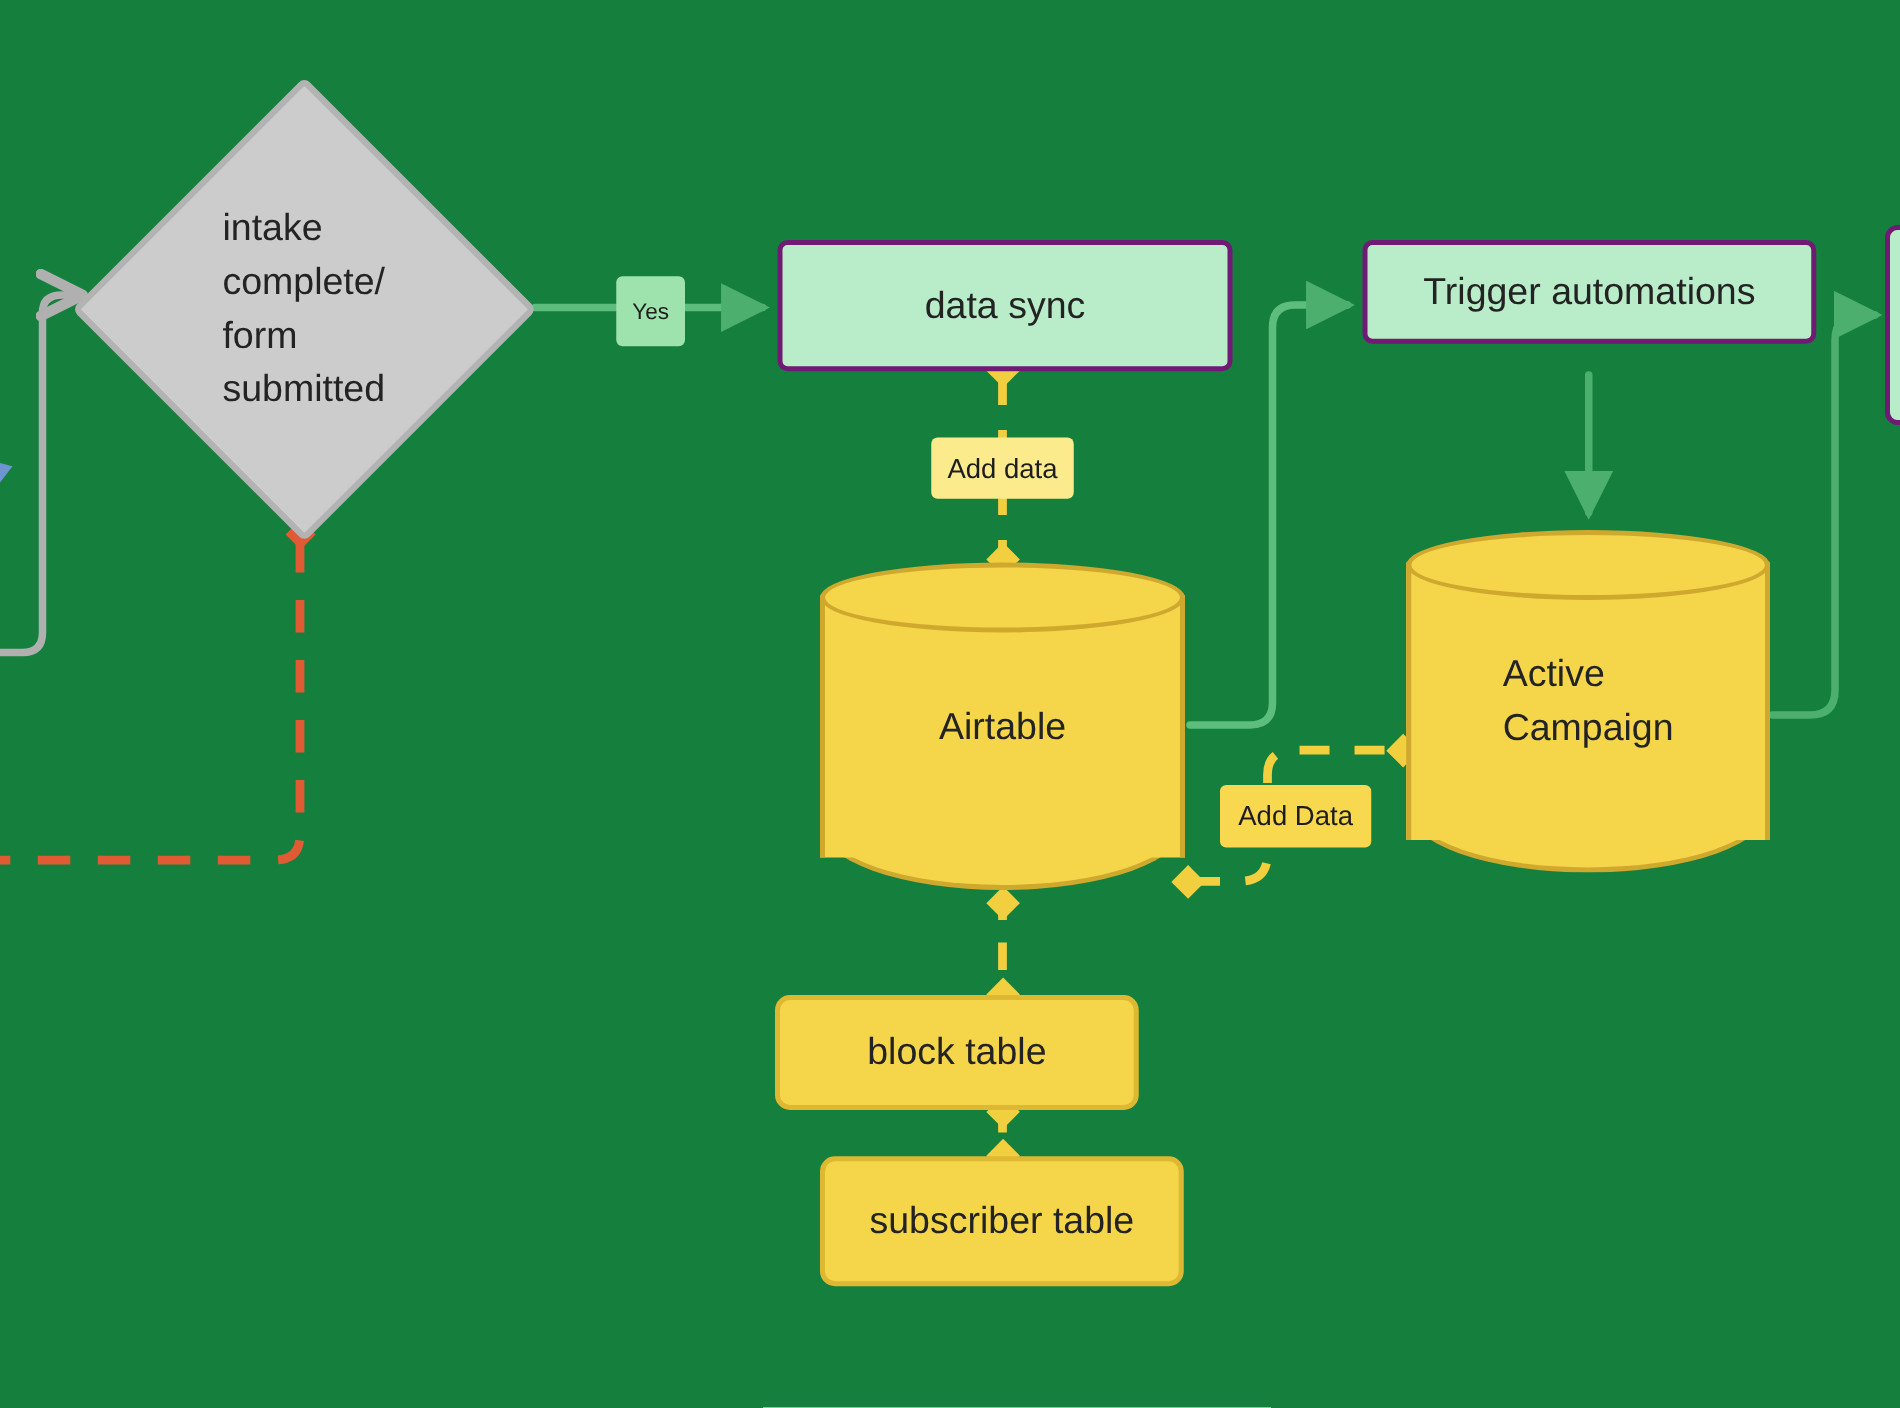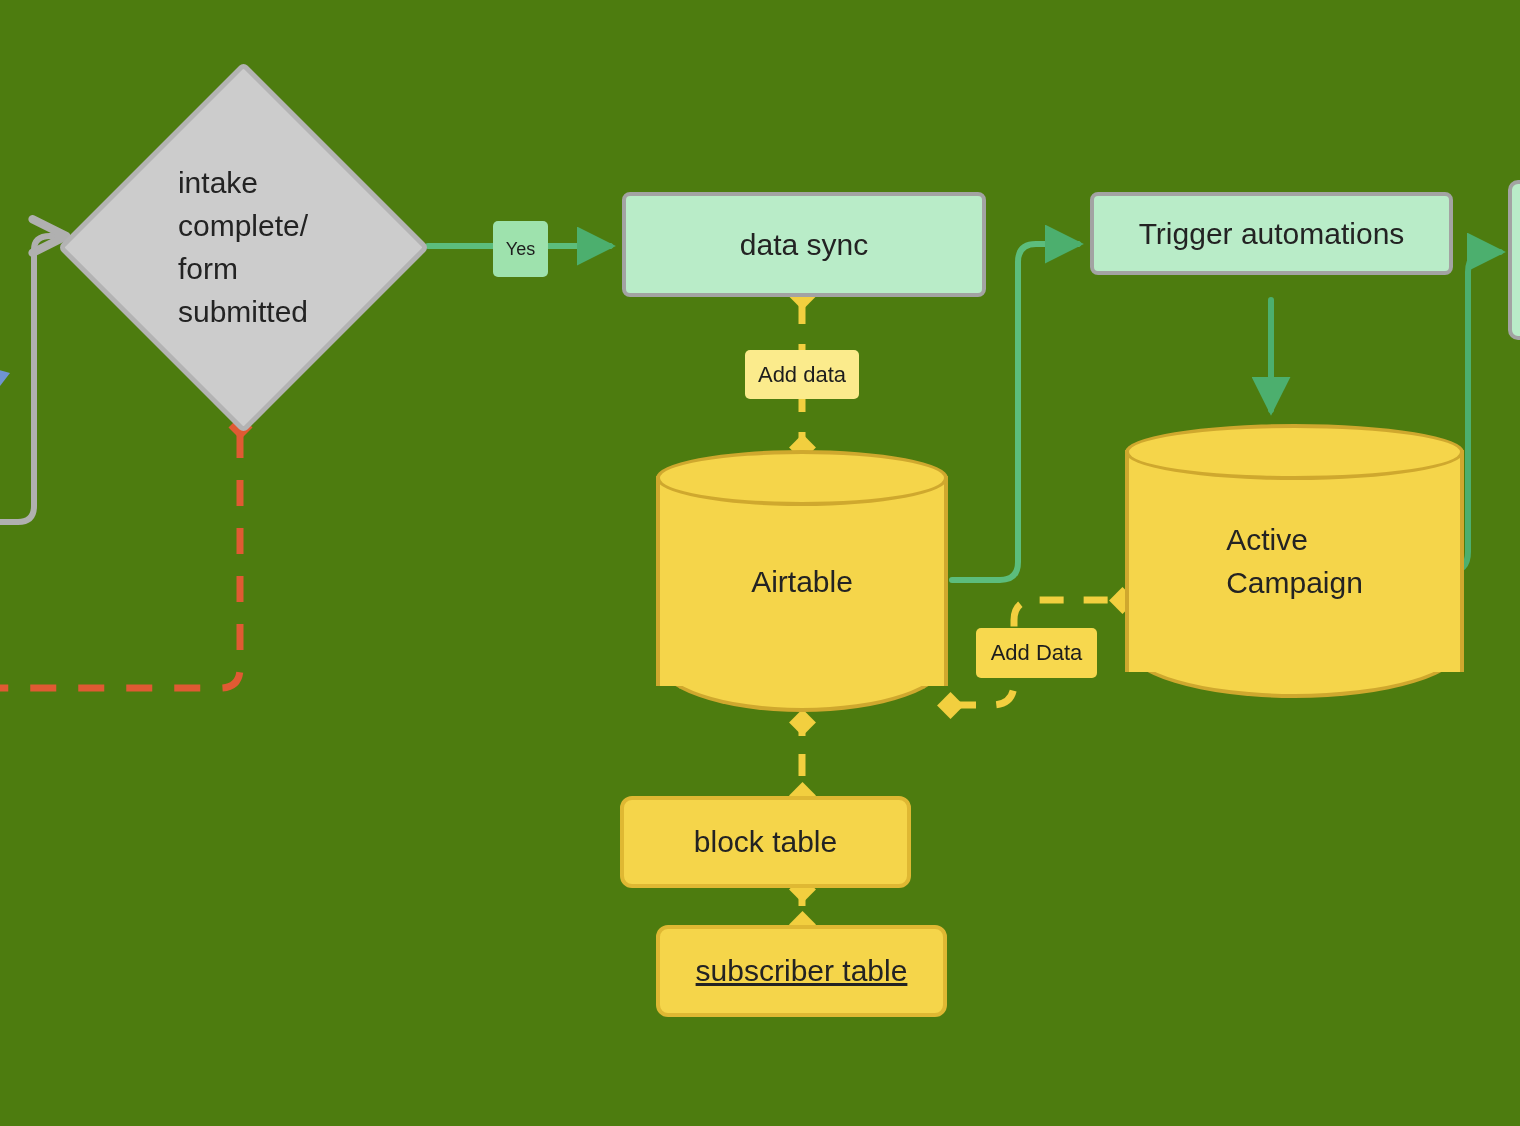--- a/index.html
+++ b/index.html
@@ -11,7 +11,7 @@
     position: relative;
     width: 1520px;
     height: 1126px;
-    background: #4d7c0f;
+    background: #15803d;
     overflow: hidden;
     font-family: "Liberation Sans", sans-serif;
   }

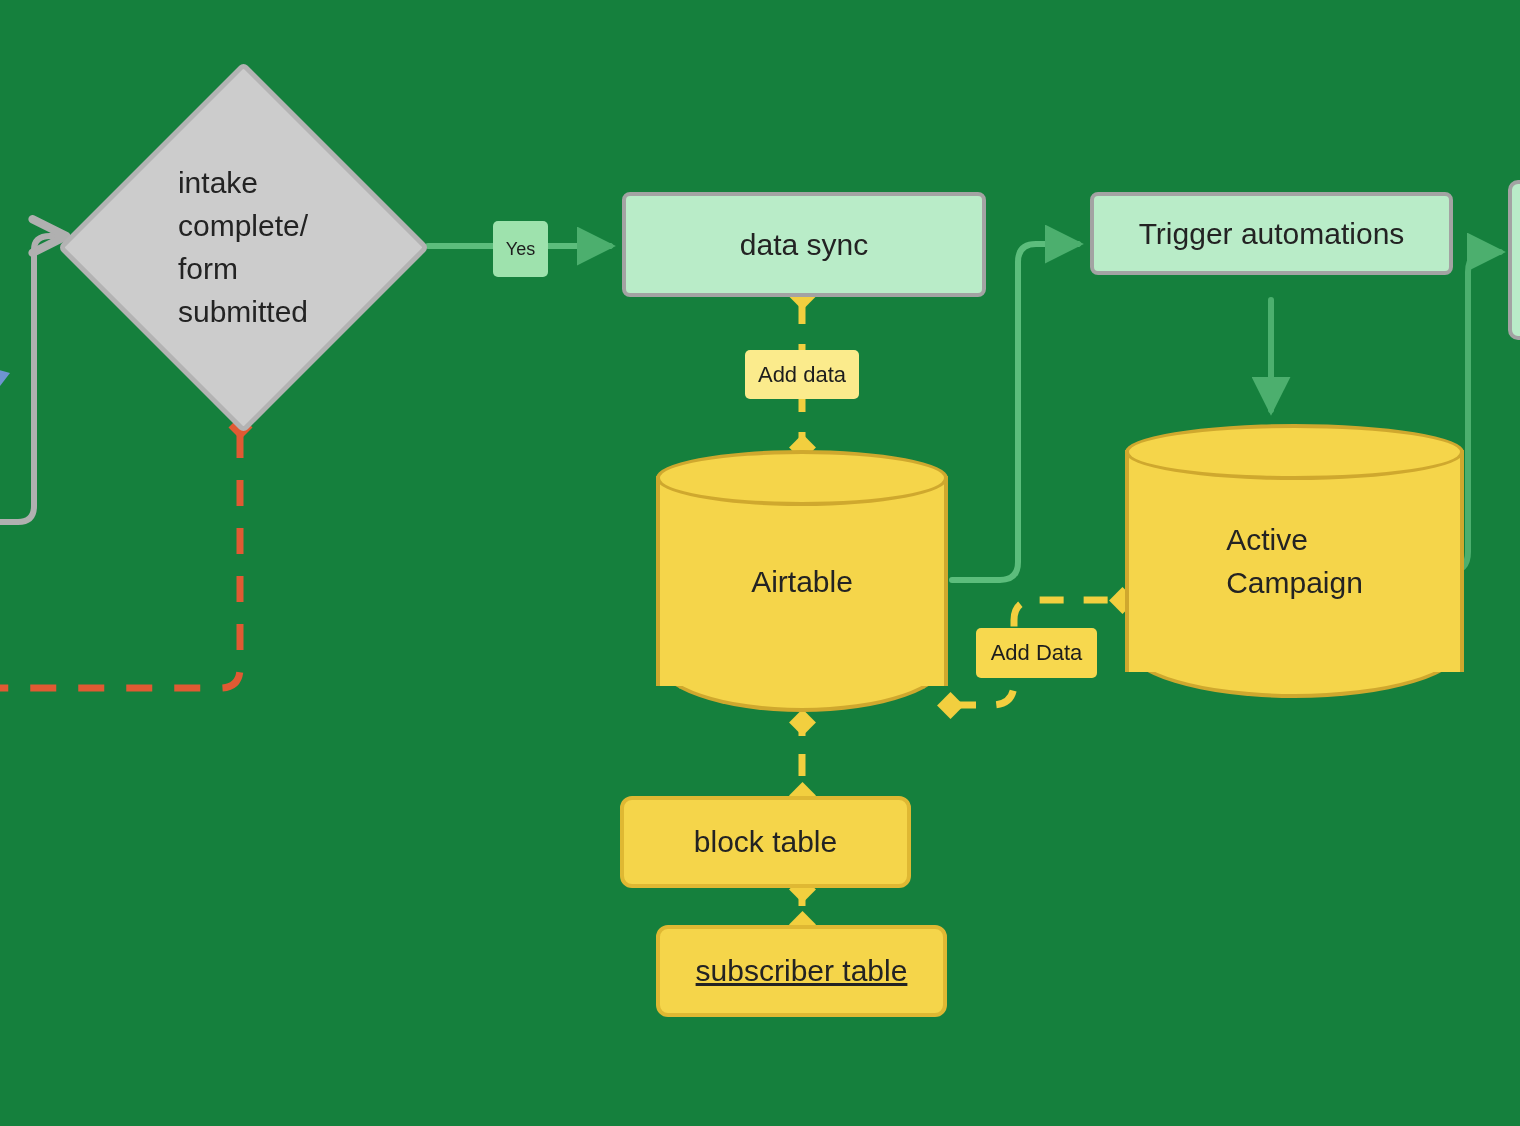--- a/index.html
+++ b/index.html
@@ -69,7 +69,7 @@
   
   .proc {
     background: #b9ecc8;
-    border: 4px solid #a3a3a3;
+    border: 4px solid #701a75;
     border-radius: 8px;
     font-size: 30px;
   }

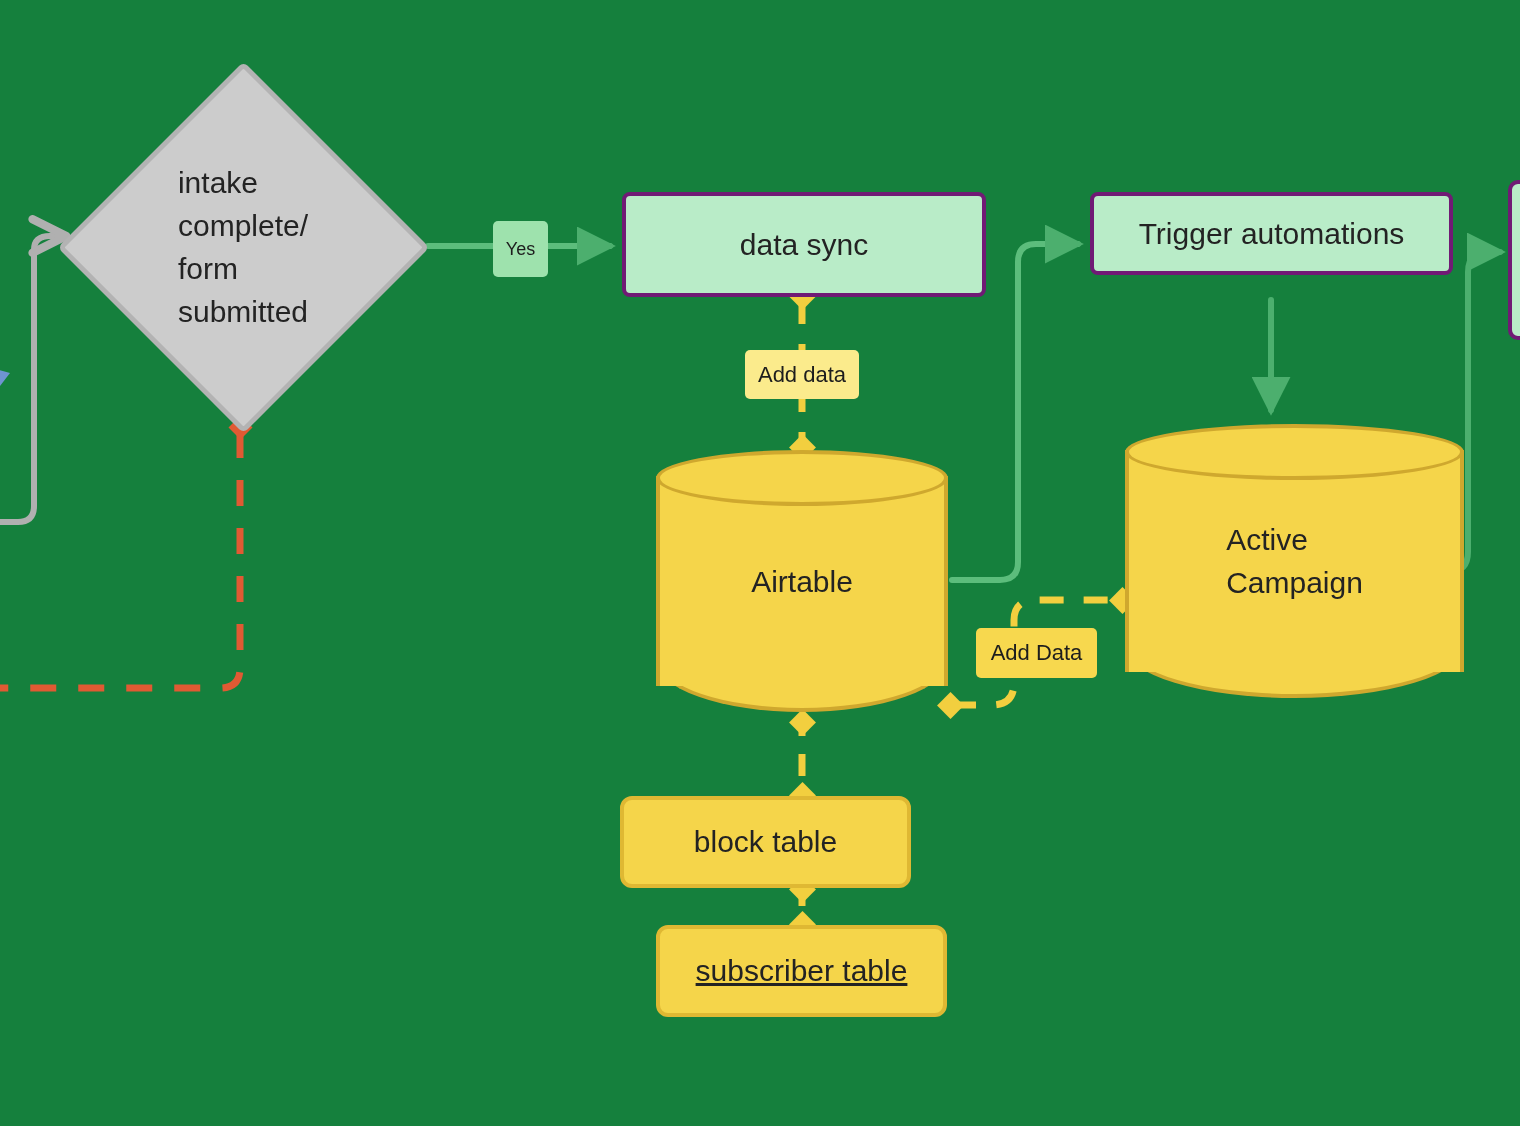--- a/index.html
+++ b/index.html
@@ -130,7 +130,7 @@
     z-index: 3;
   }
   #node-airtable { left: 656px; top: 450px; width: 292px; height: 262px; }
-  #node-active   { left: 1125px; top: 424px; width: 291px; height: 274px; padding-left: 48px; }
+  #node-active   { left: 1125px; top: 424px; width: 291px; height: 274px; }
   
   .tbl {
     background: #f5d54a;

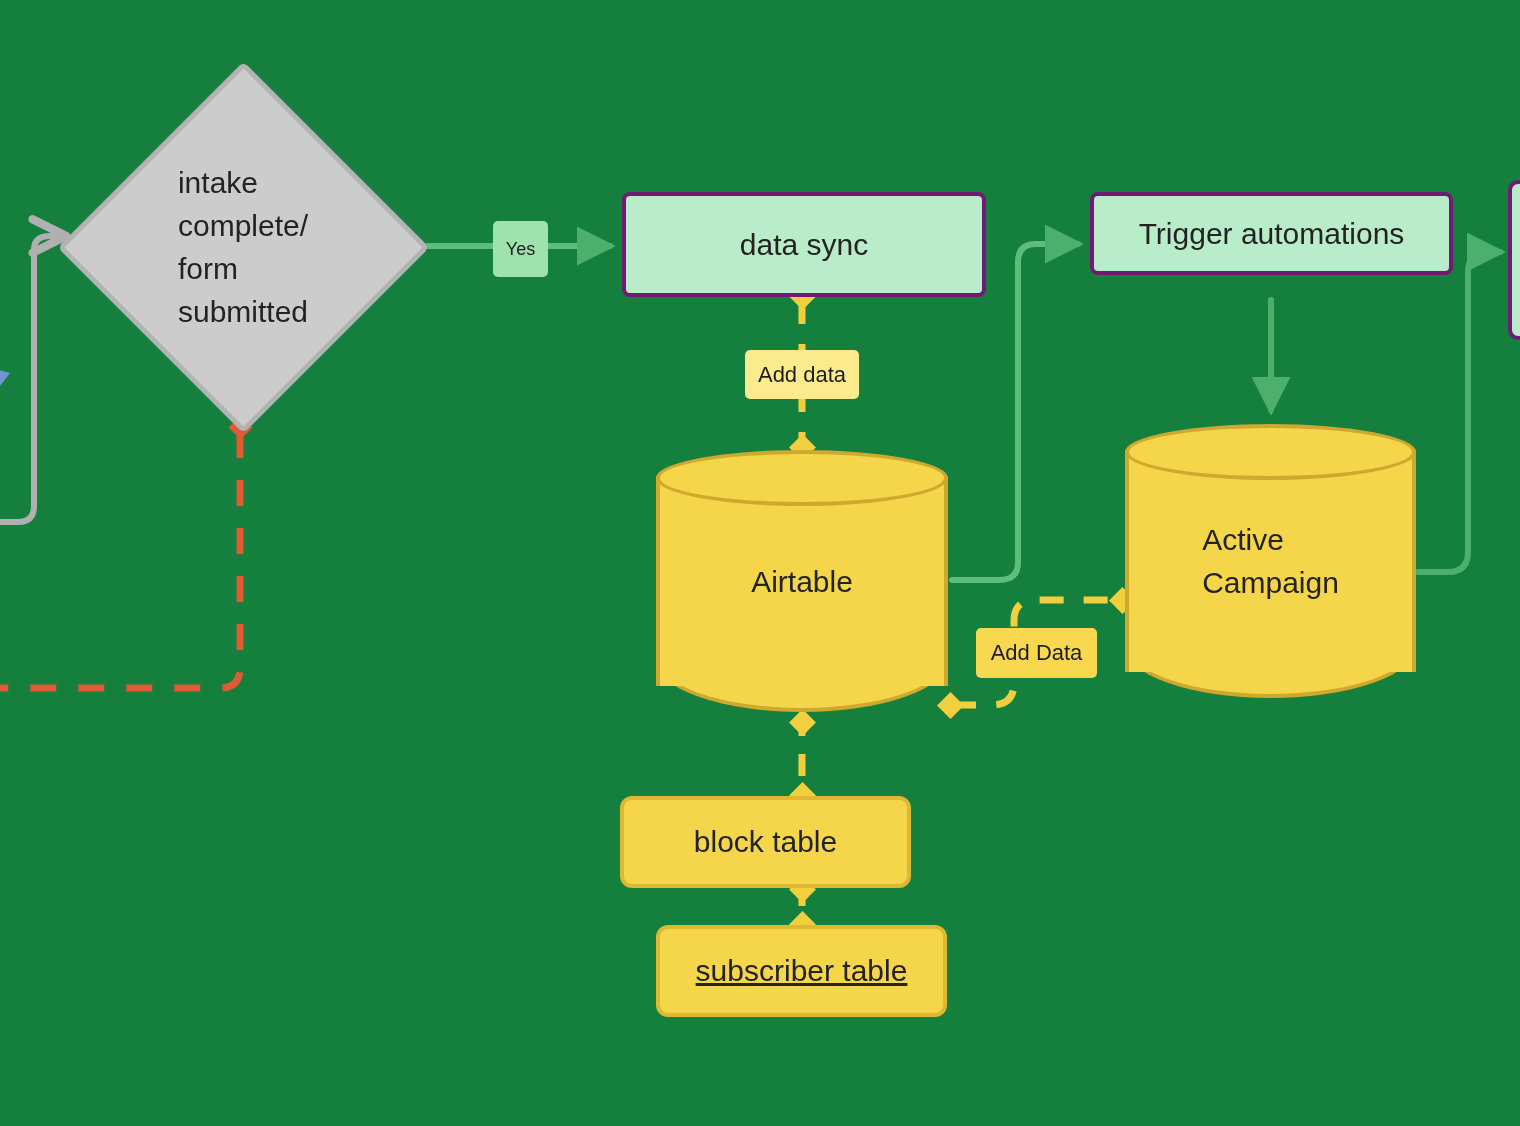--- a/index.html
+++ b/index.html
@@ -139,7 +139,7 @@
     font-size: 30px;
   }
   #node-block-table      { left: 620px; top: 796px; width: 291px; height: 92px; }
-  #node-subscriber-table { left: 656px; top: 925px; width: 291px; height: 92px; text-decoration: underline; }
+  #node-subscriber-table { left: 656px; top: 925px; width: 291px; height: 104px; }
   
   .edge-label {
     position: absolute;

